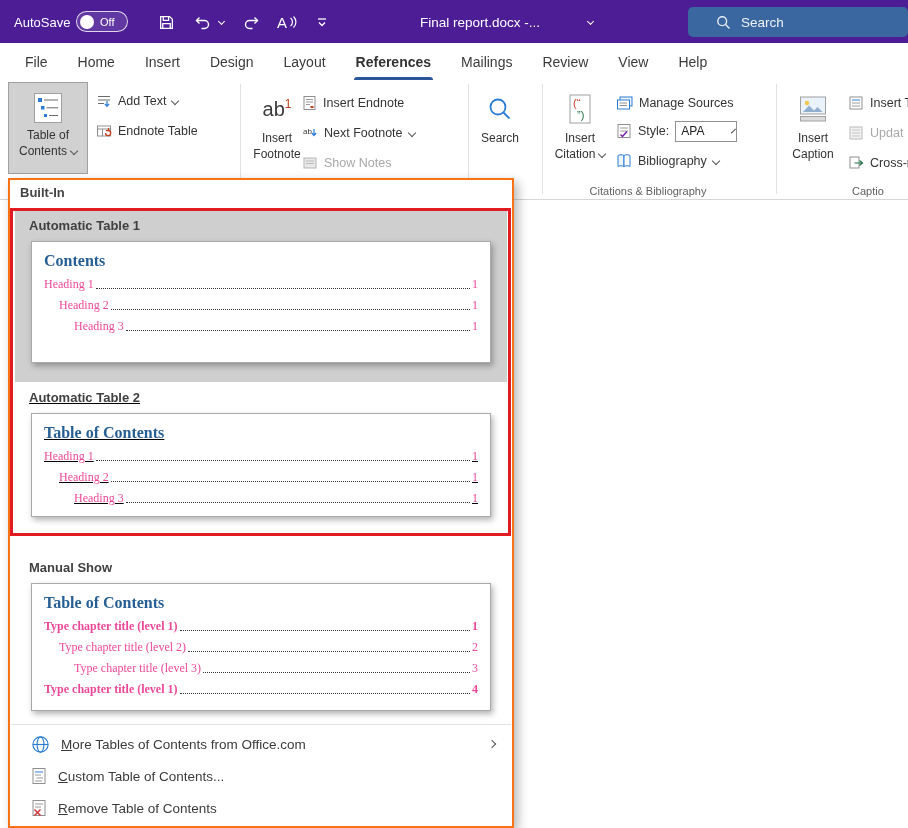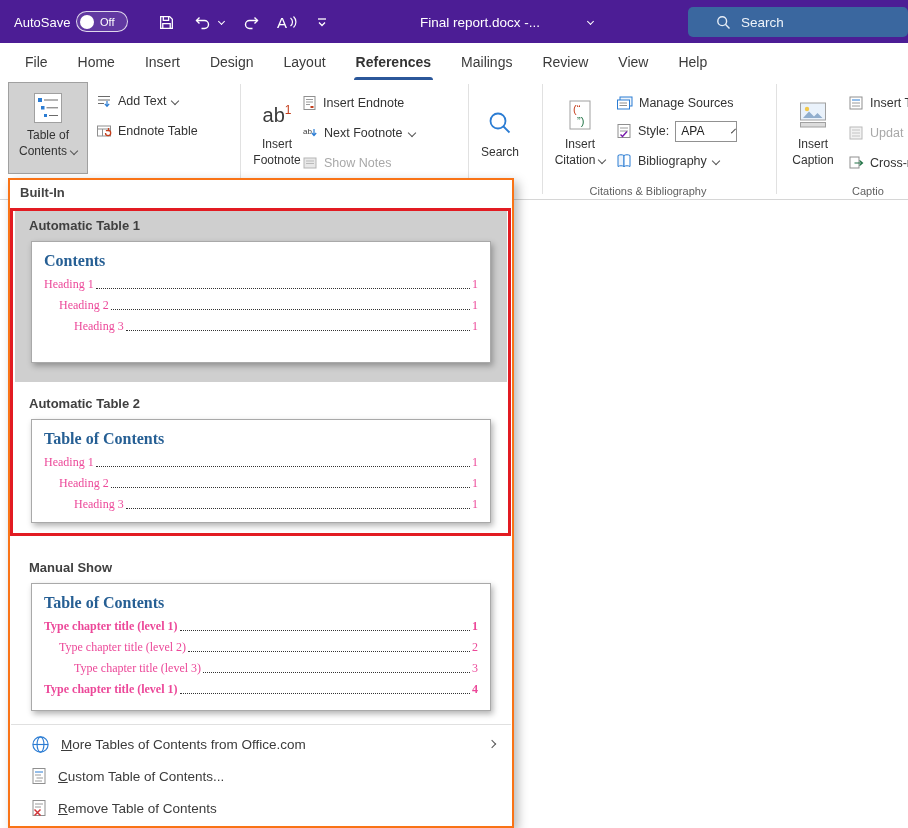--- a/index.html
+++ b/index.html
@@ -37,7 +37,7 @@
   .toc-btn { position:absolute; left:8px; top:2px; width:80px; height:92px; background:#d1d1d1; border:1px solid #a0a0a0;
     display:flex; flex-direction:column; align-items:center; font-size:12px; color:#333; }
   .toc-btn .bb-icon { margin-top:6px; height:38px; display:flex; align-items:center; }
-  .big-btn { position:absolute; top:2px; height:92px; display:flex; flex-direction:column; align-items:center; font-size:12px; color:#333;justify-content:center; }
+  .big-btn { position:absolute; top:2px; height:92px; display:flex; flex-direction:column; align-items:center; font-size:12px; color:#333; }
   .big-btn .bb-icon { margin-top:6px; height:42px; display:flex; align-items:center; }
   .bb-l { line-height:16px; display:flex; align-items:center; gap:4px; }
   .rb-row { position:absolute; height:22px; display:flex; align-items:center; gap:6px; font-size:12.5px; color:#333; white-space:nowrap; }

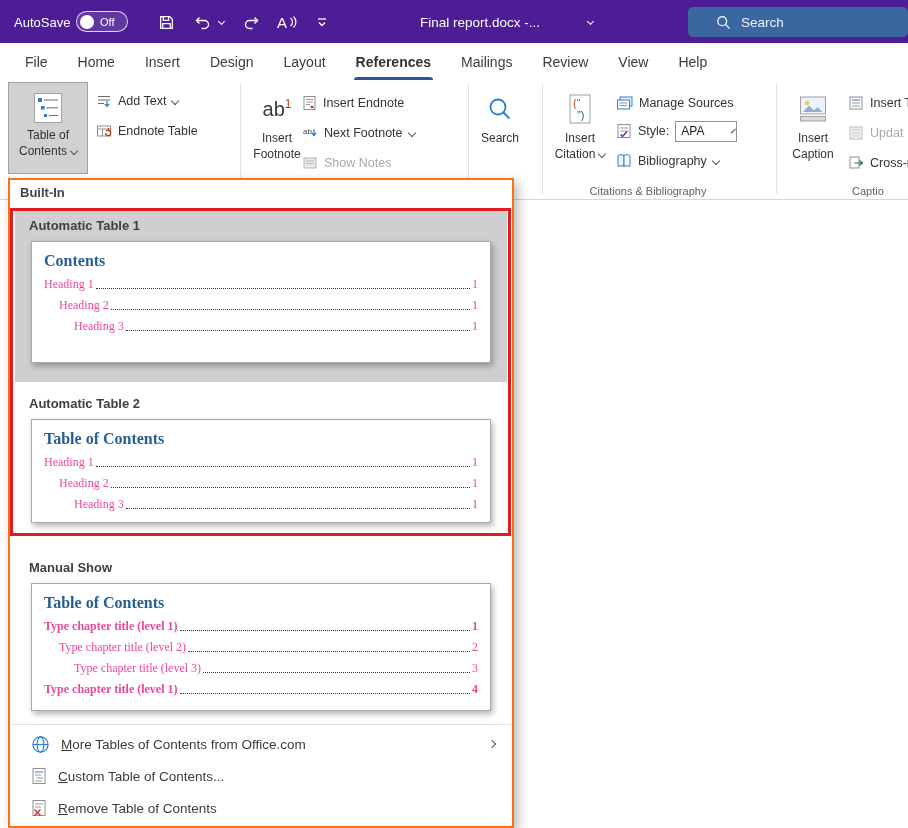--- a/index.html
+++ b/index.html
@@ -55,7 +55,7 @@
   .gi .g-title { font-size:13px; font-weight:700; color:#404040; padding:8px 14px 5px; }
   .gi.selected { background:#cfcfcf; }
   .gi1 { top:30px; height:172px; }
-  .gi2 { top:208px; }
+  .gi2 { top:202px;text-decoration:underline; }
   .gi3 { top:372px; }
   .preview { margin:3px 16px 0; background:#fff; border:1px solid #a9a9a9; box-shadow:2px 3px 6px rgba(0,0,0,.3); padding:10px 12px 8px; overflow:hidden; }
   .gi1 .preview { height:122px; }

